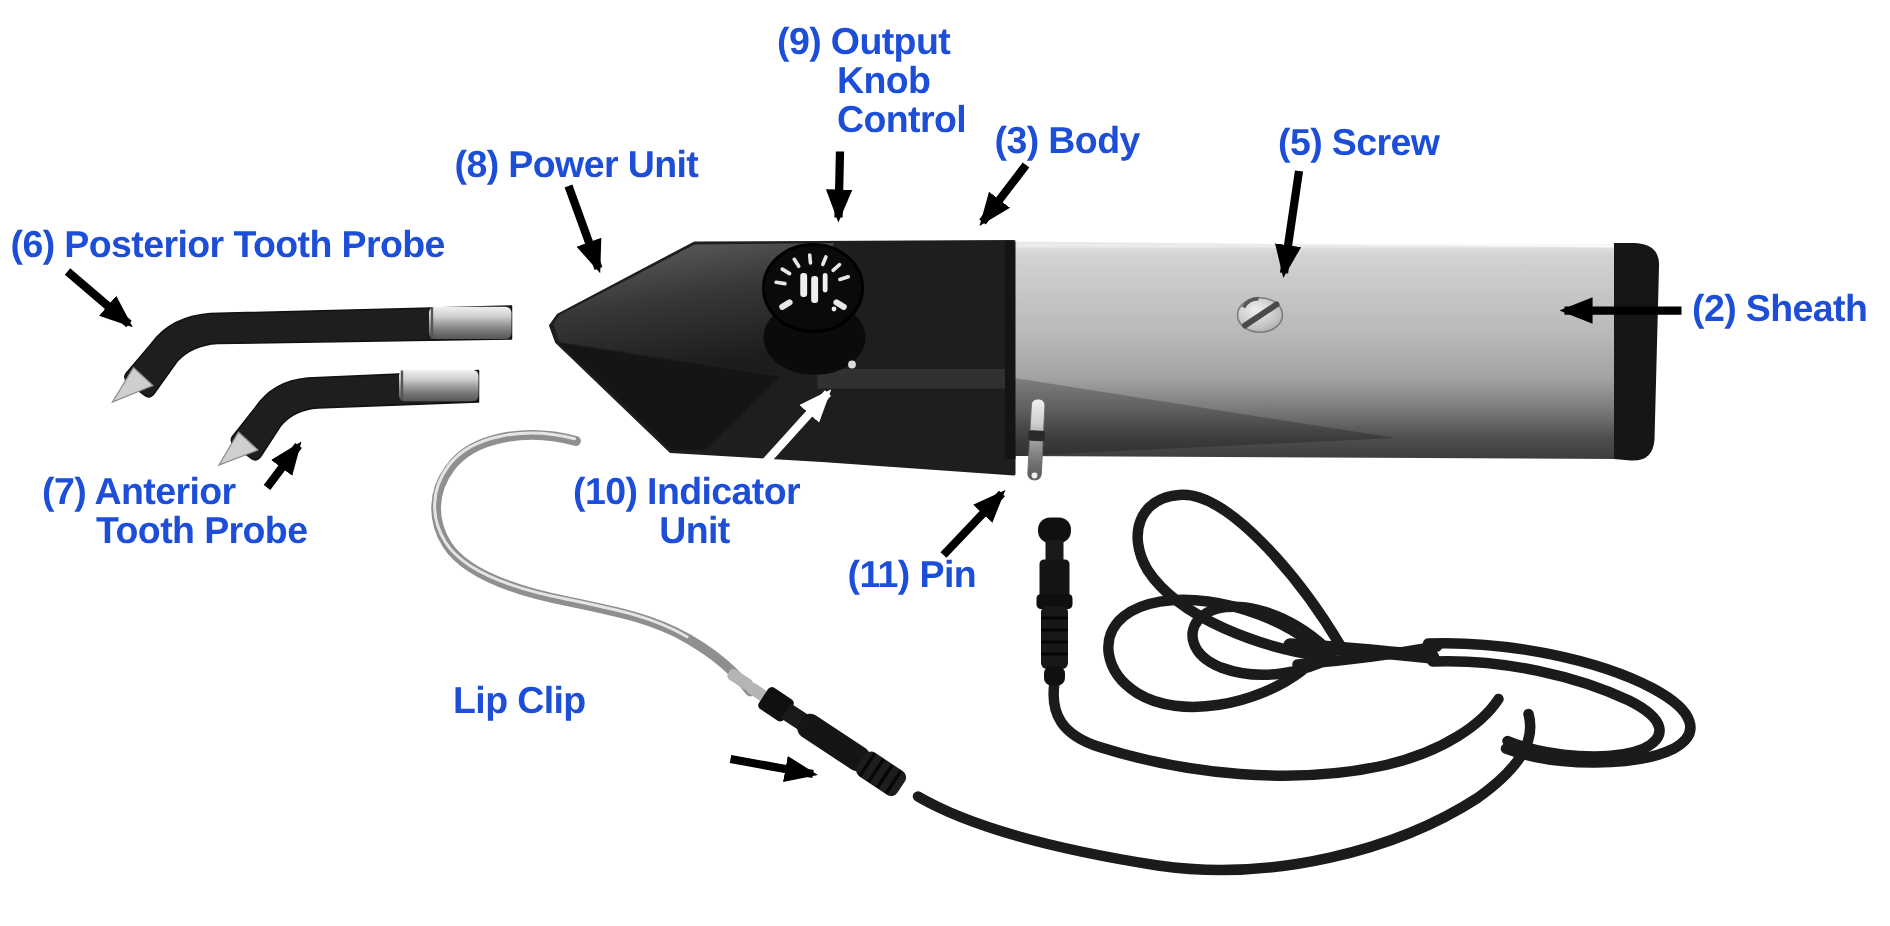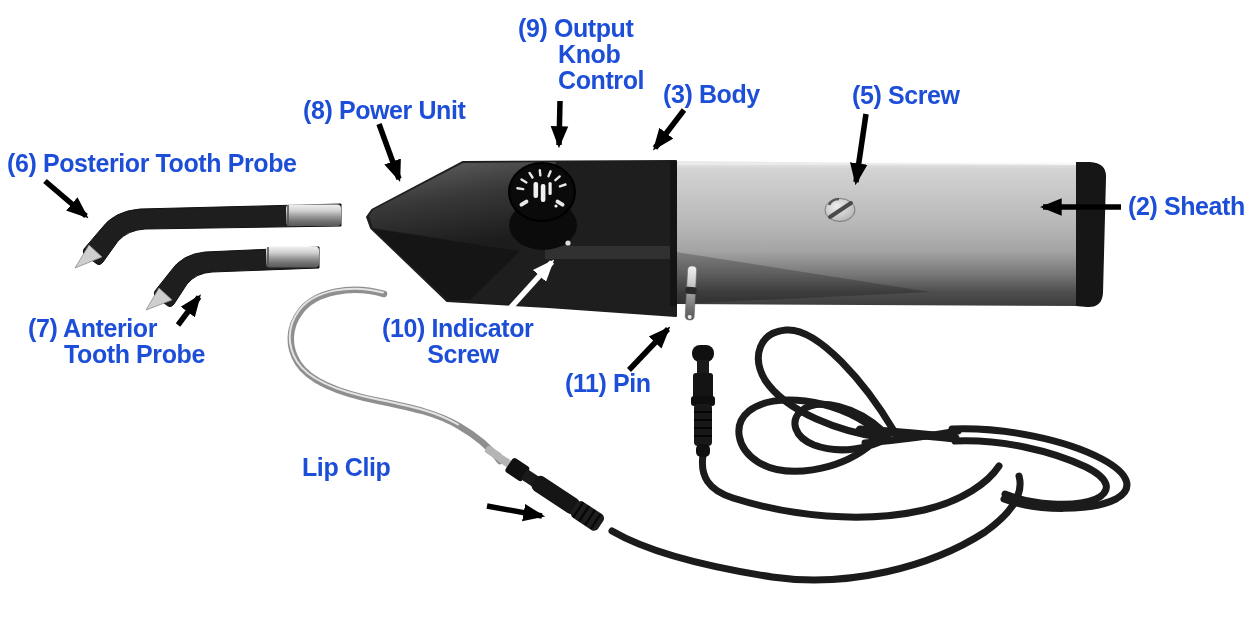--- a/index.html
+++ b/index.html
@@ -223,7 +223,7 @@
 
   <div class="lbl" id="lbl-indicator">
     <div>(10) Indicator</div>
-    <div class="ctr">Screw</div>
+    <div class="ctr">Unit</div>
   </div>
 
   <div class="lbl" id="lbl-pin">(11) Pin</div>

